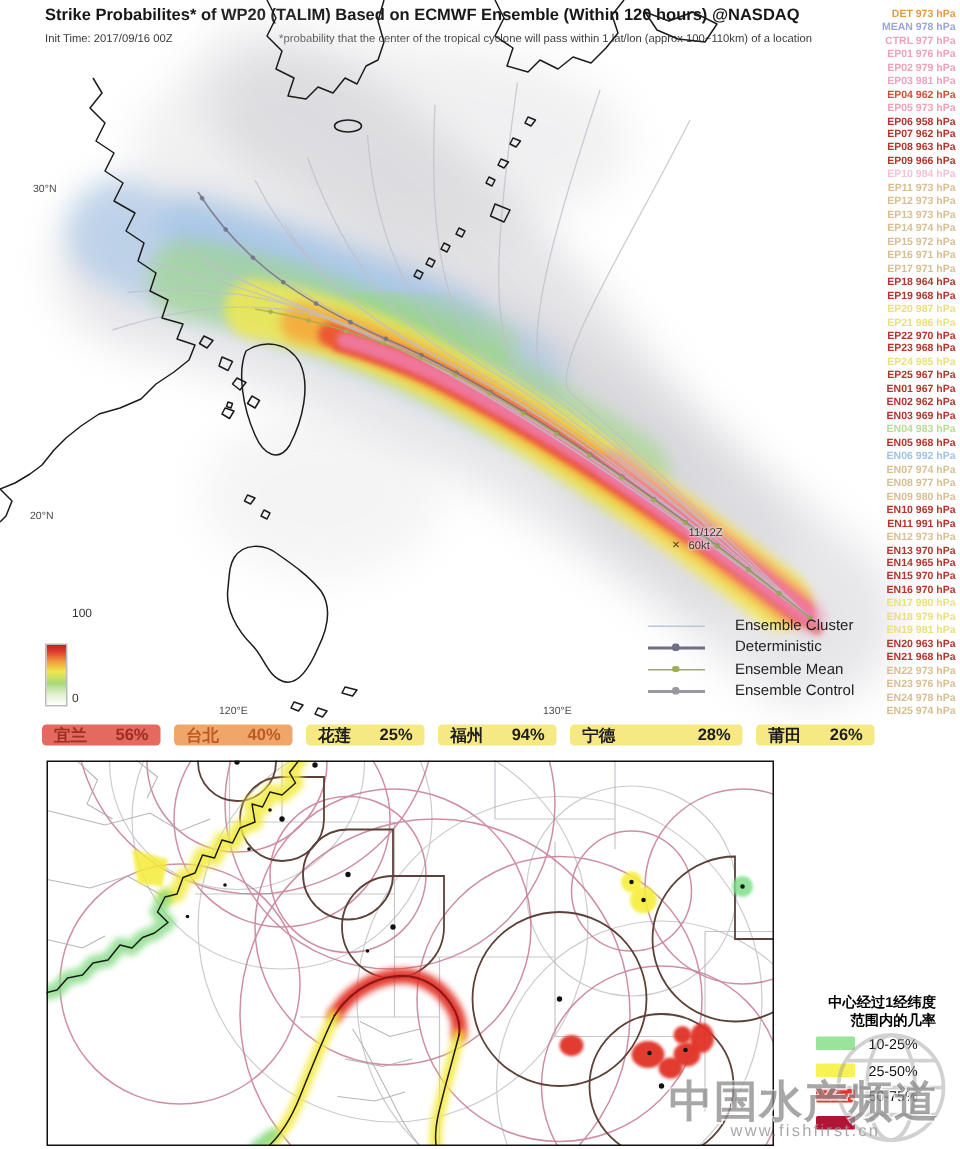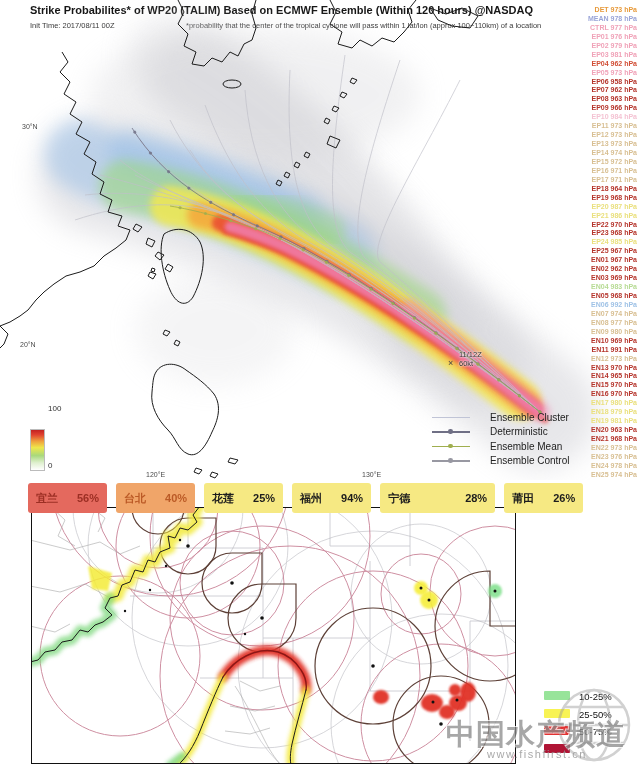--- a/index.html
+++ b/index.html
@@ -152,7 +152,7 @@
   </svg>
 
   <div class="abs" id="title">Strike Probabilites* of WP20 (TALIM) Based on ECMWF Ensemble (Within 120 hours) @NASDAQ</div>
-  <div class="abs" id="init-time">Init Time: 2017/08/11 00Z</div>
+  <div class="abs" id="init-time">Init Time: 2017/09/16 00Z</div>
   <div class="abs" id="note">*probability that the center of the tropical cyclone will pass within 1 lat/lon (approx 100~110km) of a location</div>
 
   <div class="abs axis" style="left:22px;top:123px">30°N</div>

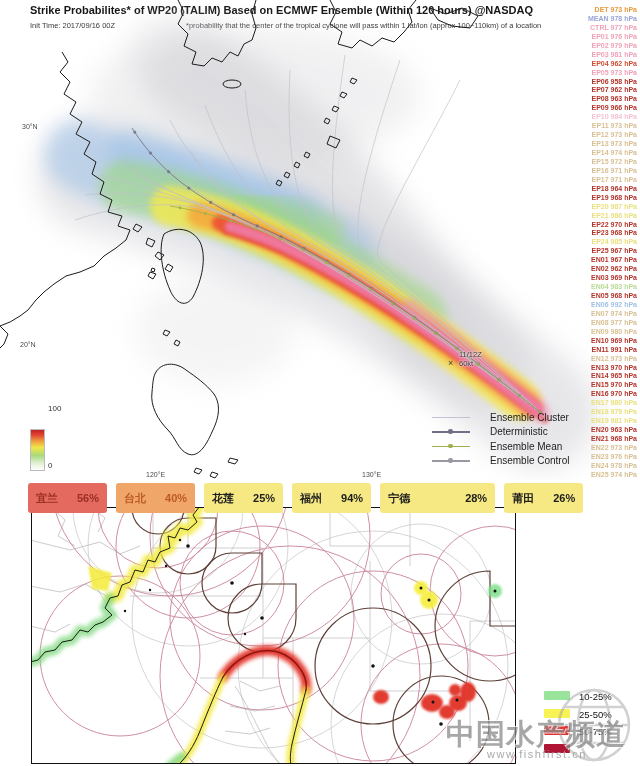--- a/index.html
+++ b/index.html
@@ -32,7 +32,7 @@
   .cb-lab{font-size:8px;color:#333;z-index:6;}
   
   #chips{left:28px;top:483px;display:flex;gap:9px;z-index:7;}
-  .chip{height:30px;display:flex;align-items:center;padding:0 8px;border-radius:3px;
+  .chip{height:14px;display:flex;align-items:center;padding:0 8px;border-radius:3px;
         font-size:11px;font-weight:700;white-space:nowrap;}
   .chip .v{margin-left:19px;}
   

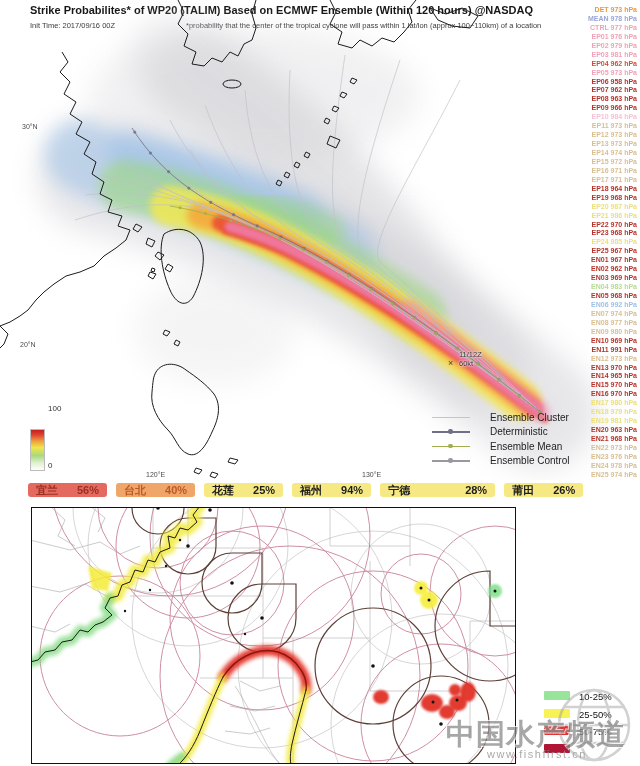--- a/index.html
+++ b/index.html
@@ -409,6 +409,10 @@
     </g>
   </svg>
 
+  <div class="abs" id="b-legend-title">
+    <div>中心经过1经纬度</div>
+    <div>范围内的几率</div>
+  </div>
   <div class="abs" id="b-legend">
       <div class="bl-row">
       <span class="bl-swatch" style="background-color: rgb(152, 228, 154);"></span>

